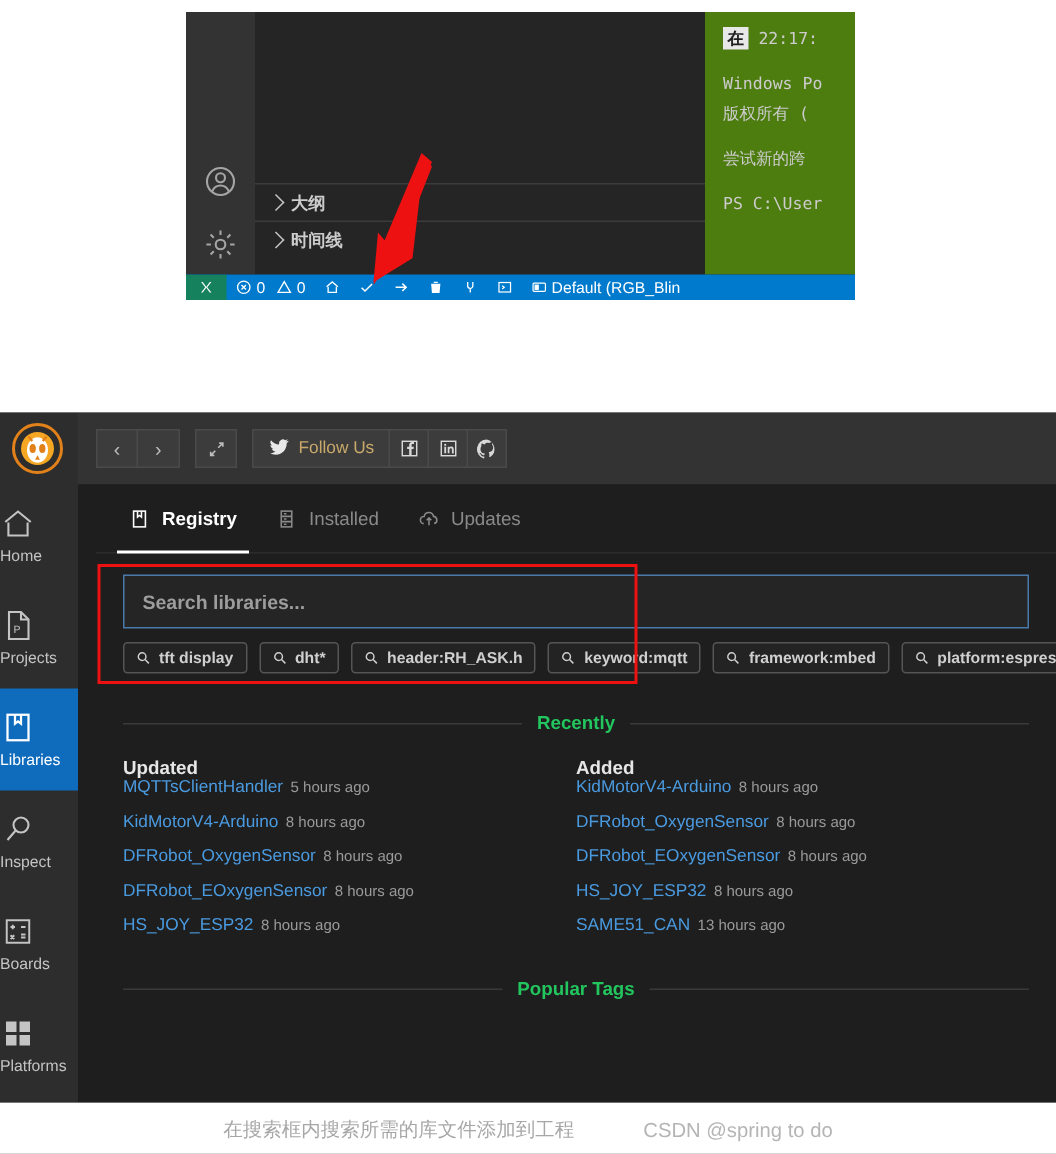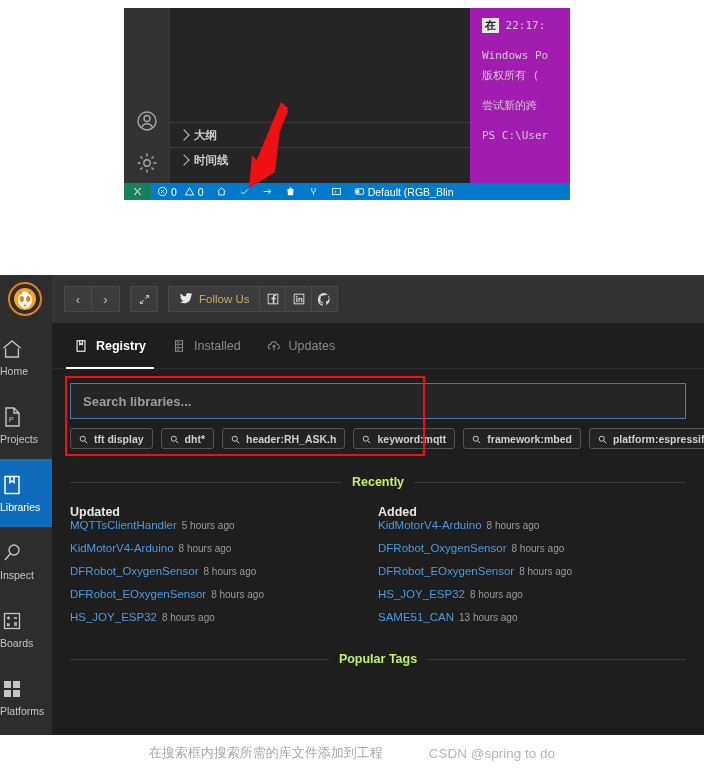--- a/index.html
+++ b/index.html
@@ -38,7 +38,7 @@
           border-bottom:1.4px solid #c5c5c5; transform: rotate(-45deg); margin-left:2px;}
   .vs-term {
     position: absolute; left: 346px; top: 0; width: 100px; height: 175px;
-    background: #a21caf; color: #cccccc;
+    background: #4d7c0f; color: #cccccc;
     font-family: "DejaVu Sans Mono", monospace; font-size: 11px;
     padding: 8px 0 0 12px; line-height: 20px; overflow: hidden; white-space: nowrap;
   }

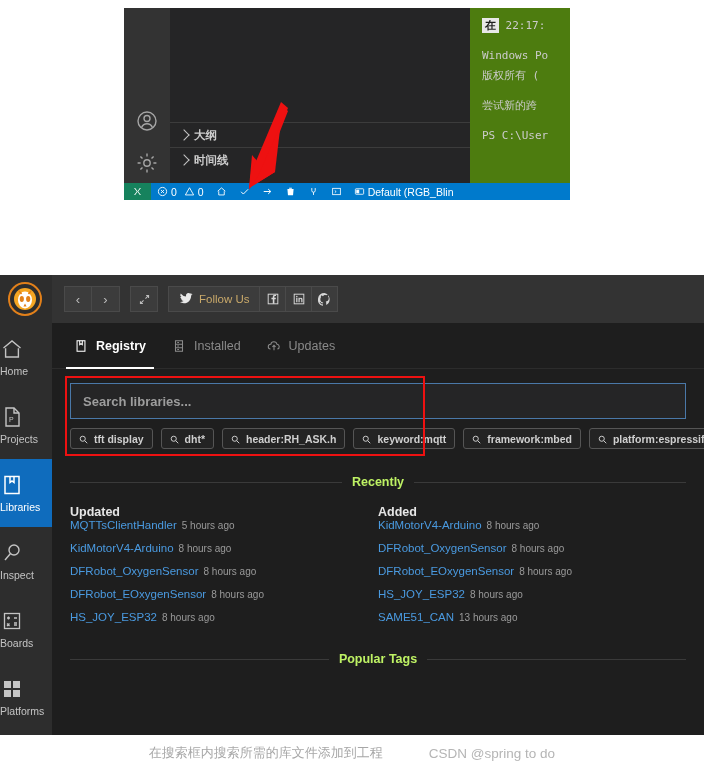--- a/index.html
+++ b/index.html
@@ -106,6 +106,7 @@
   .pio-content {
     position: absolute; left: 52px; top: 48px; width: 652px; height: 412px;
     background: #1e1e1e;
+    padding-left: 12px;
   }
   .tabs {
     display: flex; align-items: center; gap: 26px; height: 46px;

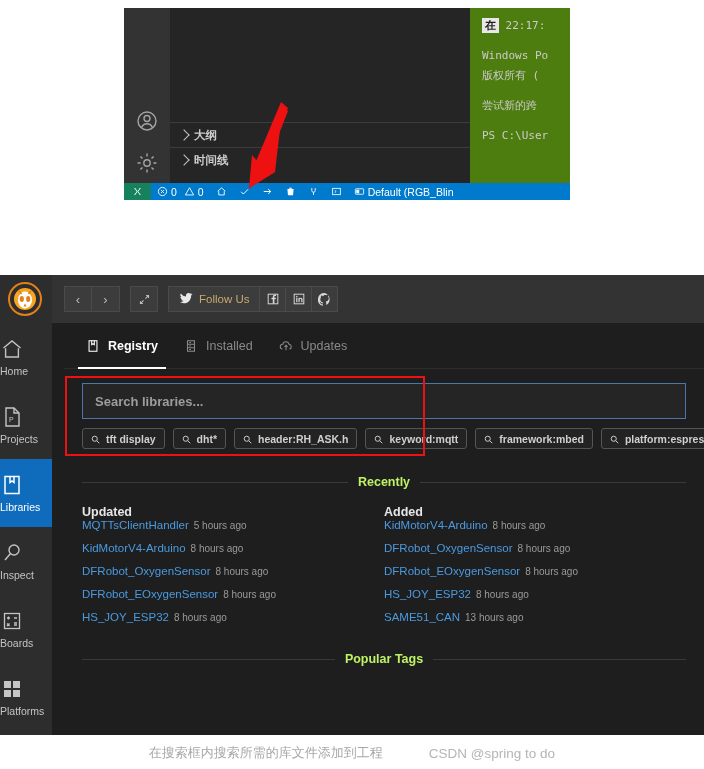--- a/index.html
+++ b/index.html
@@ -136,7 +136,7 @@
 
   .divider-head {
     display: flex; align-items: center; gap: 10px; margin: 26px 18px 0 18px;
-    color: #bef264; font-size: 12.5px; font-weight: bold;
+    color: #22c55e; font-size: 12.5px; font-weight: bold;
   }
   .divider-head .ln { flex: 1; height: 1px; background: #3a3a3a; }
   .divider-head.recent { justify-content: center; }

